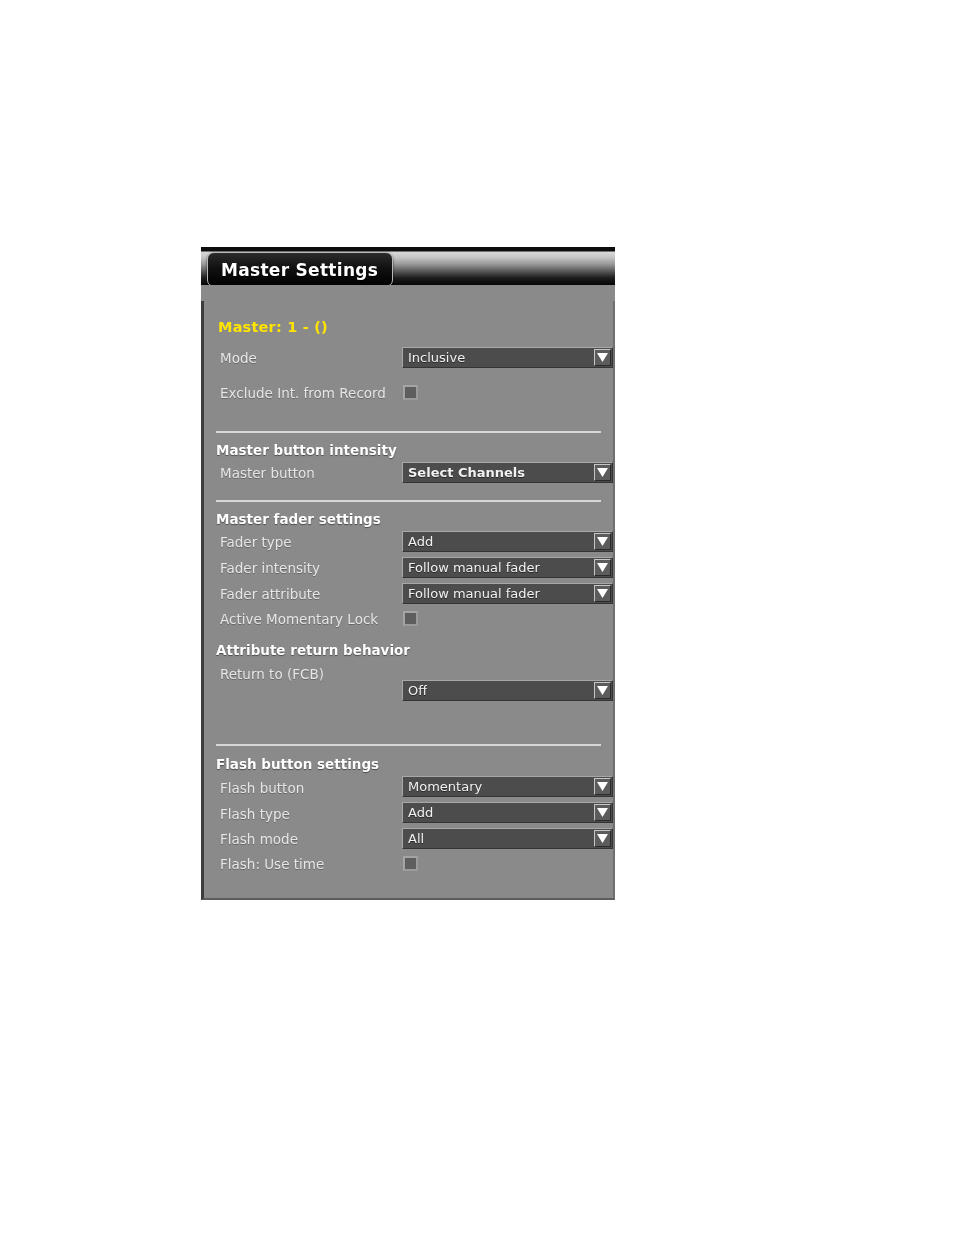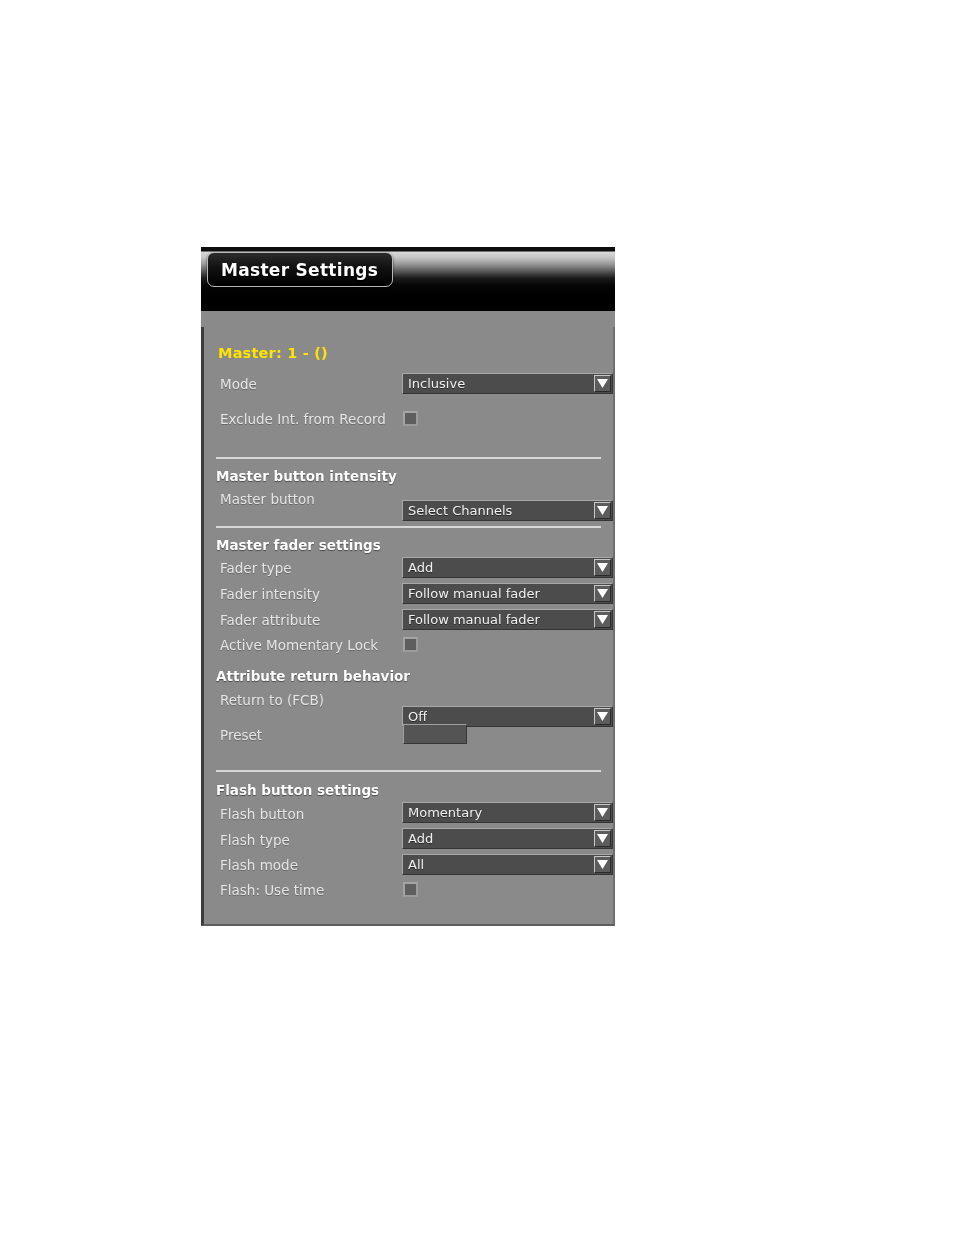--- a/index.html
+++ b/index.html
@@ -34,7 +34,7 @@
   
   .titlebar {
     position: relative;
-    height: 64px;
+    height: 38px;
     background: linear-gradient(to bottom,
         #0d0d0d 0px, #0d0d0d 4px,
         #d9d9d9 5px, #c8c8c8 10px,

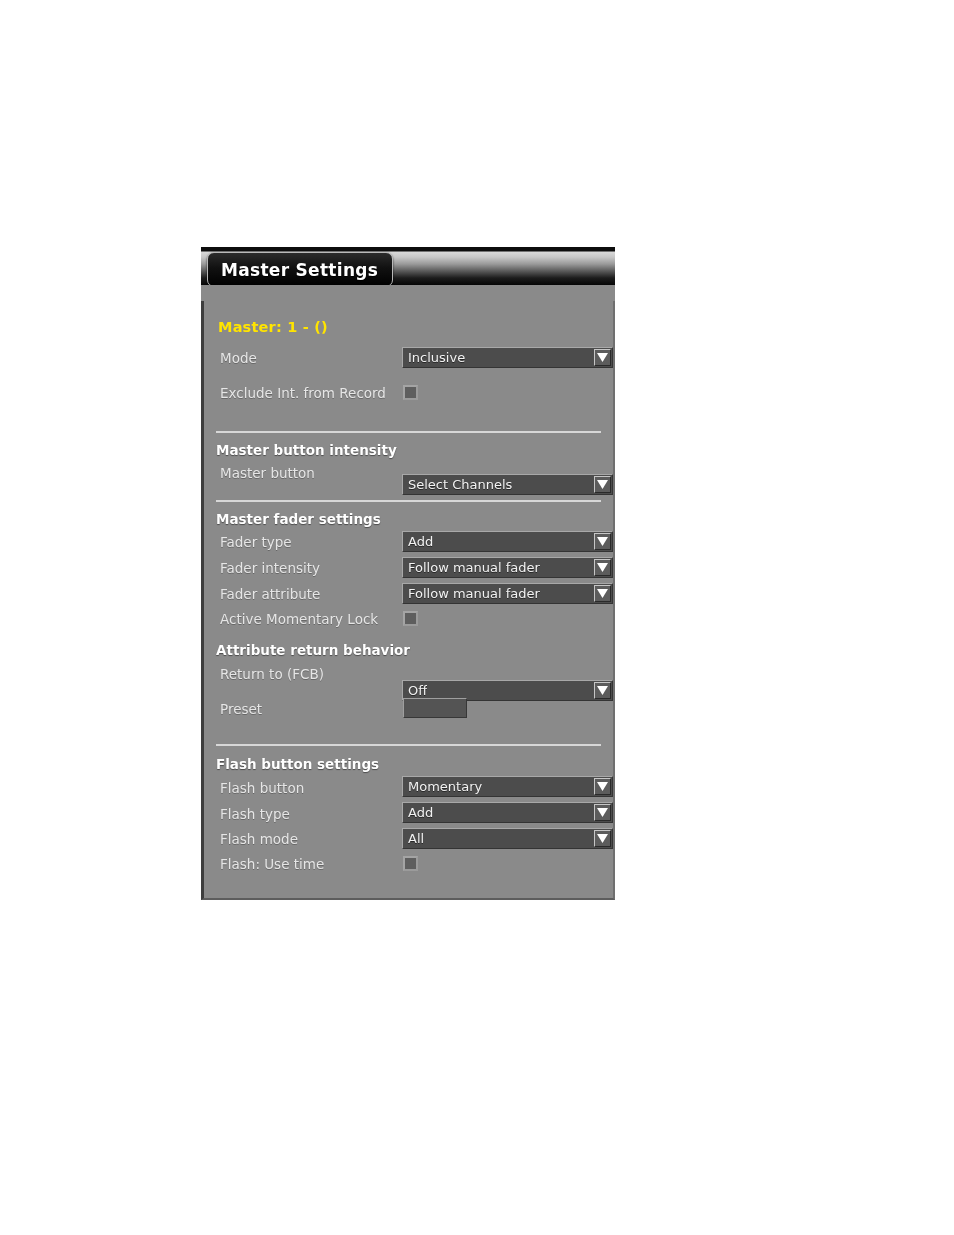--- a/index.html
+++ b/index.html
@@ -249,7 +249,7 @@
 
       <div class="row" style="top:161px;">
         <span class="row-label">Master button</span>
-        <div class="select" style="top:12px;">
+        <div class="select" style="top:0px;font-weight:bold;">
           <span class="select-value">Select Channels</span>
           <span class="select-arrow">
             <svg width="11" height="9" viewBox="0 0 11 9">

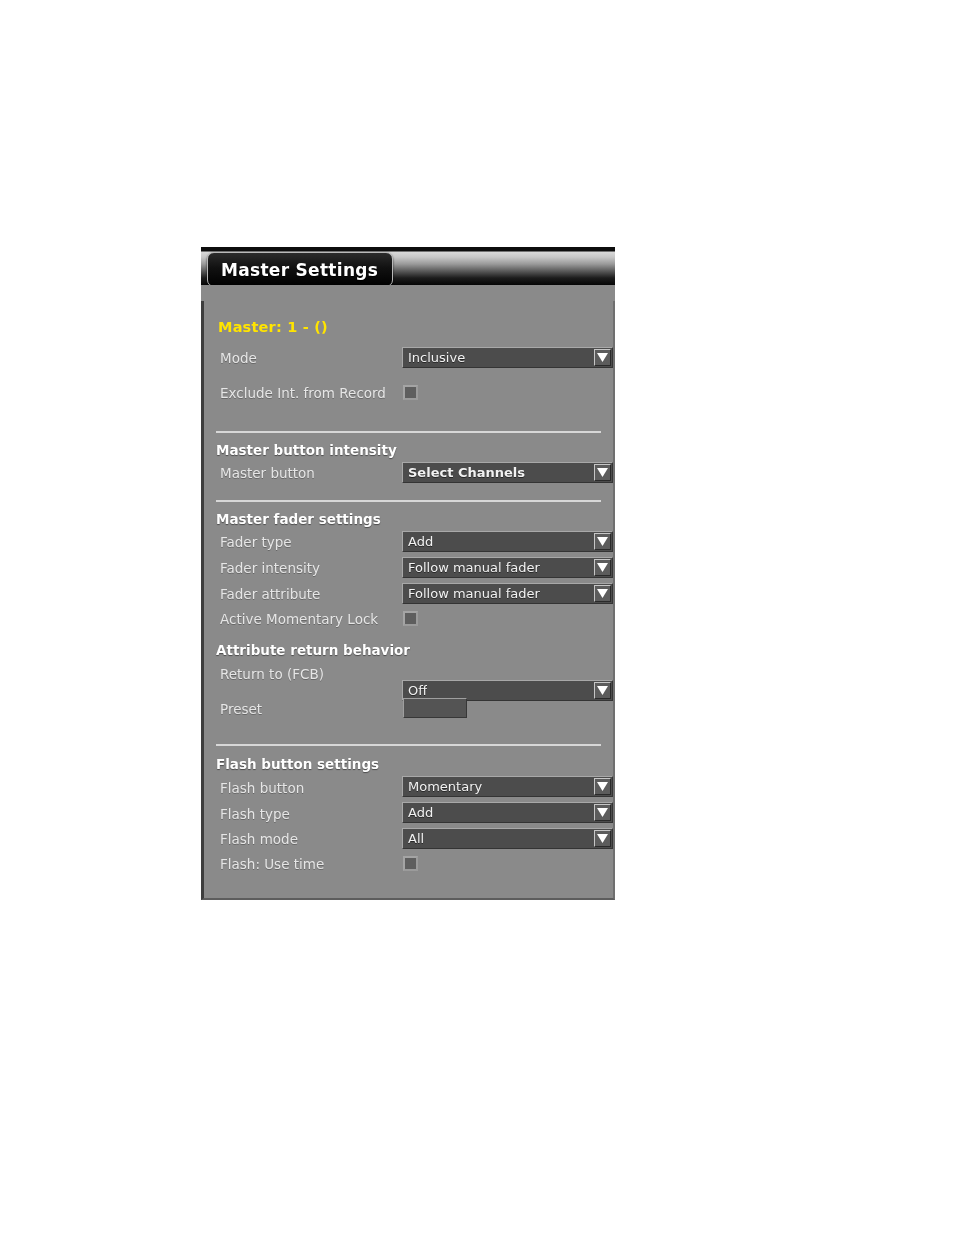--- a/index.html
+++ b/index.html
@@ -318,12 +318,6 @@
         </div>
       </div>
 
-      <div class="row" style="top:397px;">
-        <span class="row-label">Preset</span>
-        <div class="textbox" style="top:0px; width:64px;">
-          <span class="textbox-value"></span>
-        </div>
-      </div>
 
       <div class="divider" style="top:443px;"></div>
 

